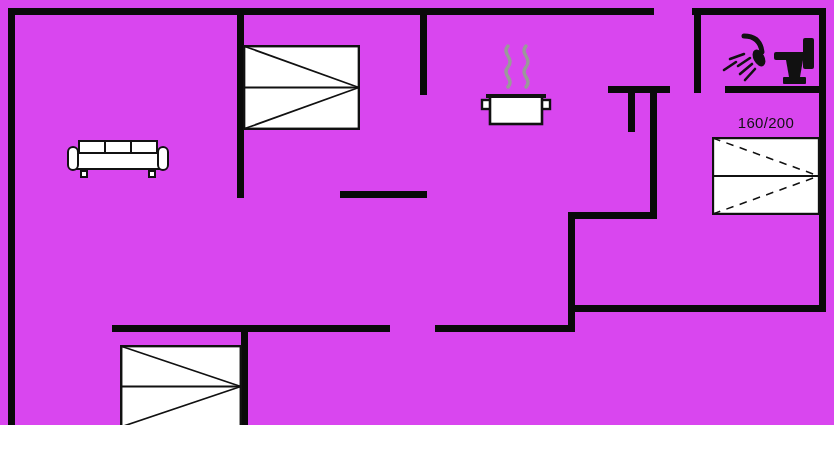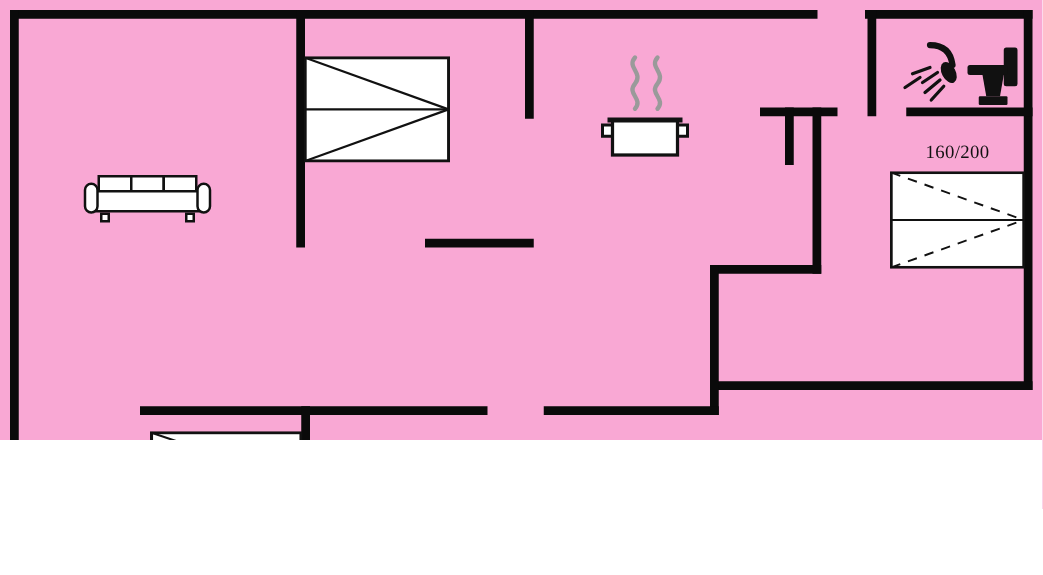--- a/index.html
+++ b/index.html
@@ -5,9 +5,9 @@
   html,body{margin:0;padding:0;background:#ffffff;}
   .plan{
     position:relative;
-    width:834px;height:352px;
-    background:#f9a8d4;
-    font-family:Liberation Serif, serif;
+    width:834px;height:425px;
+    background:#d946ef;
+    font-family:Liberation Sans, sans-serif;
     overflow:hidden;
   }
   .wall{position:absolute;background:#0a0a0a;}

